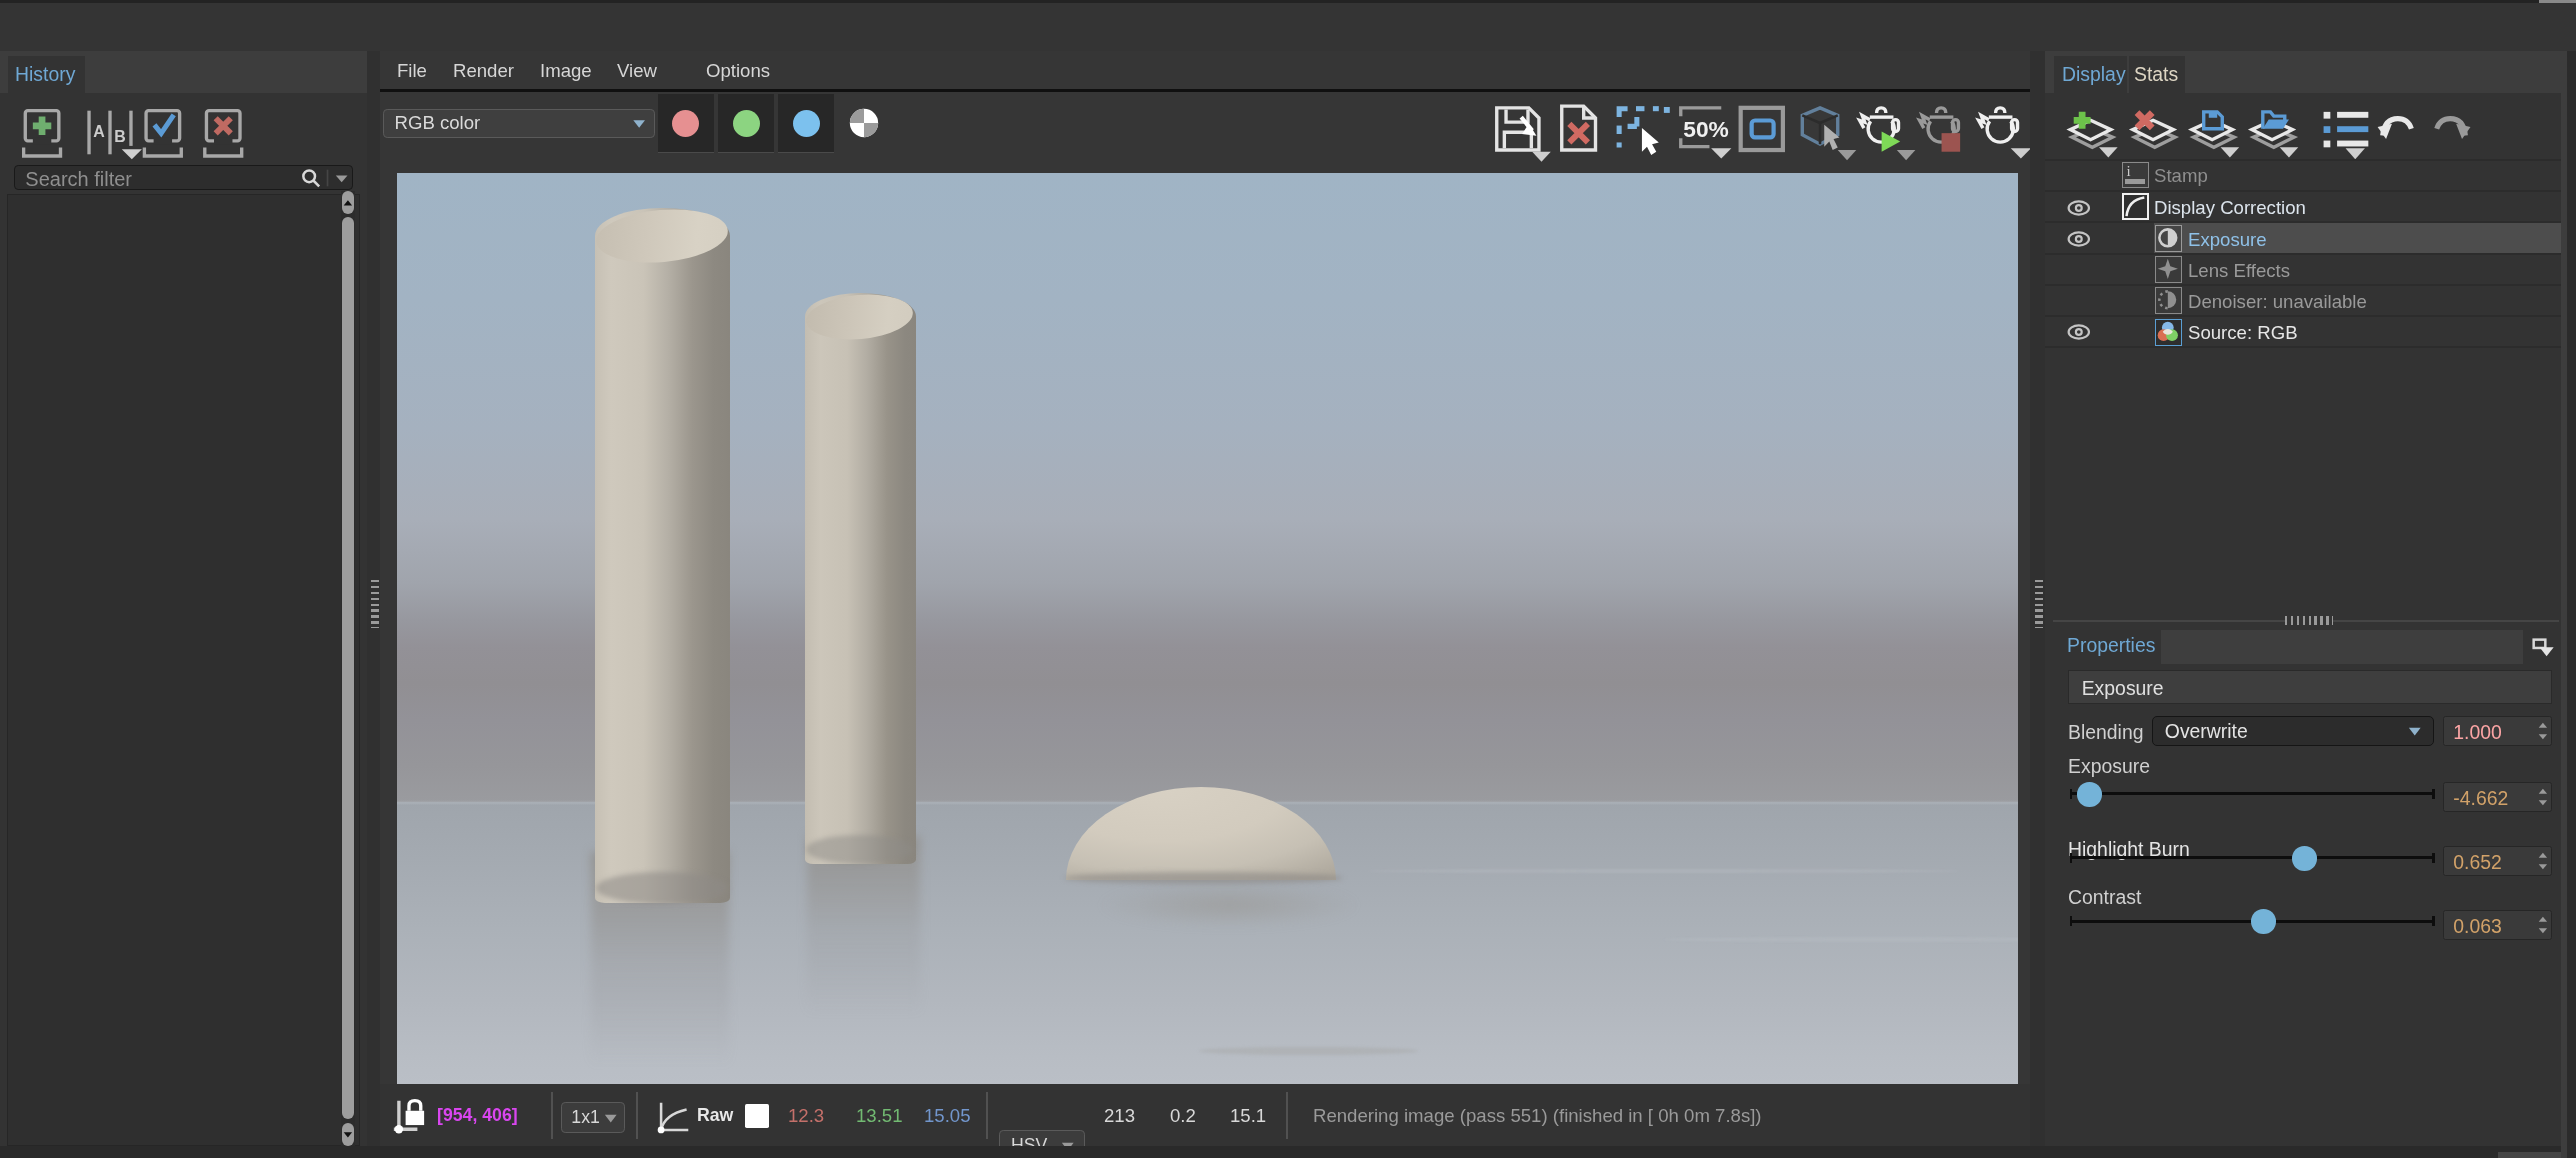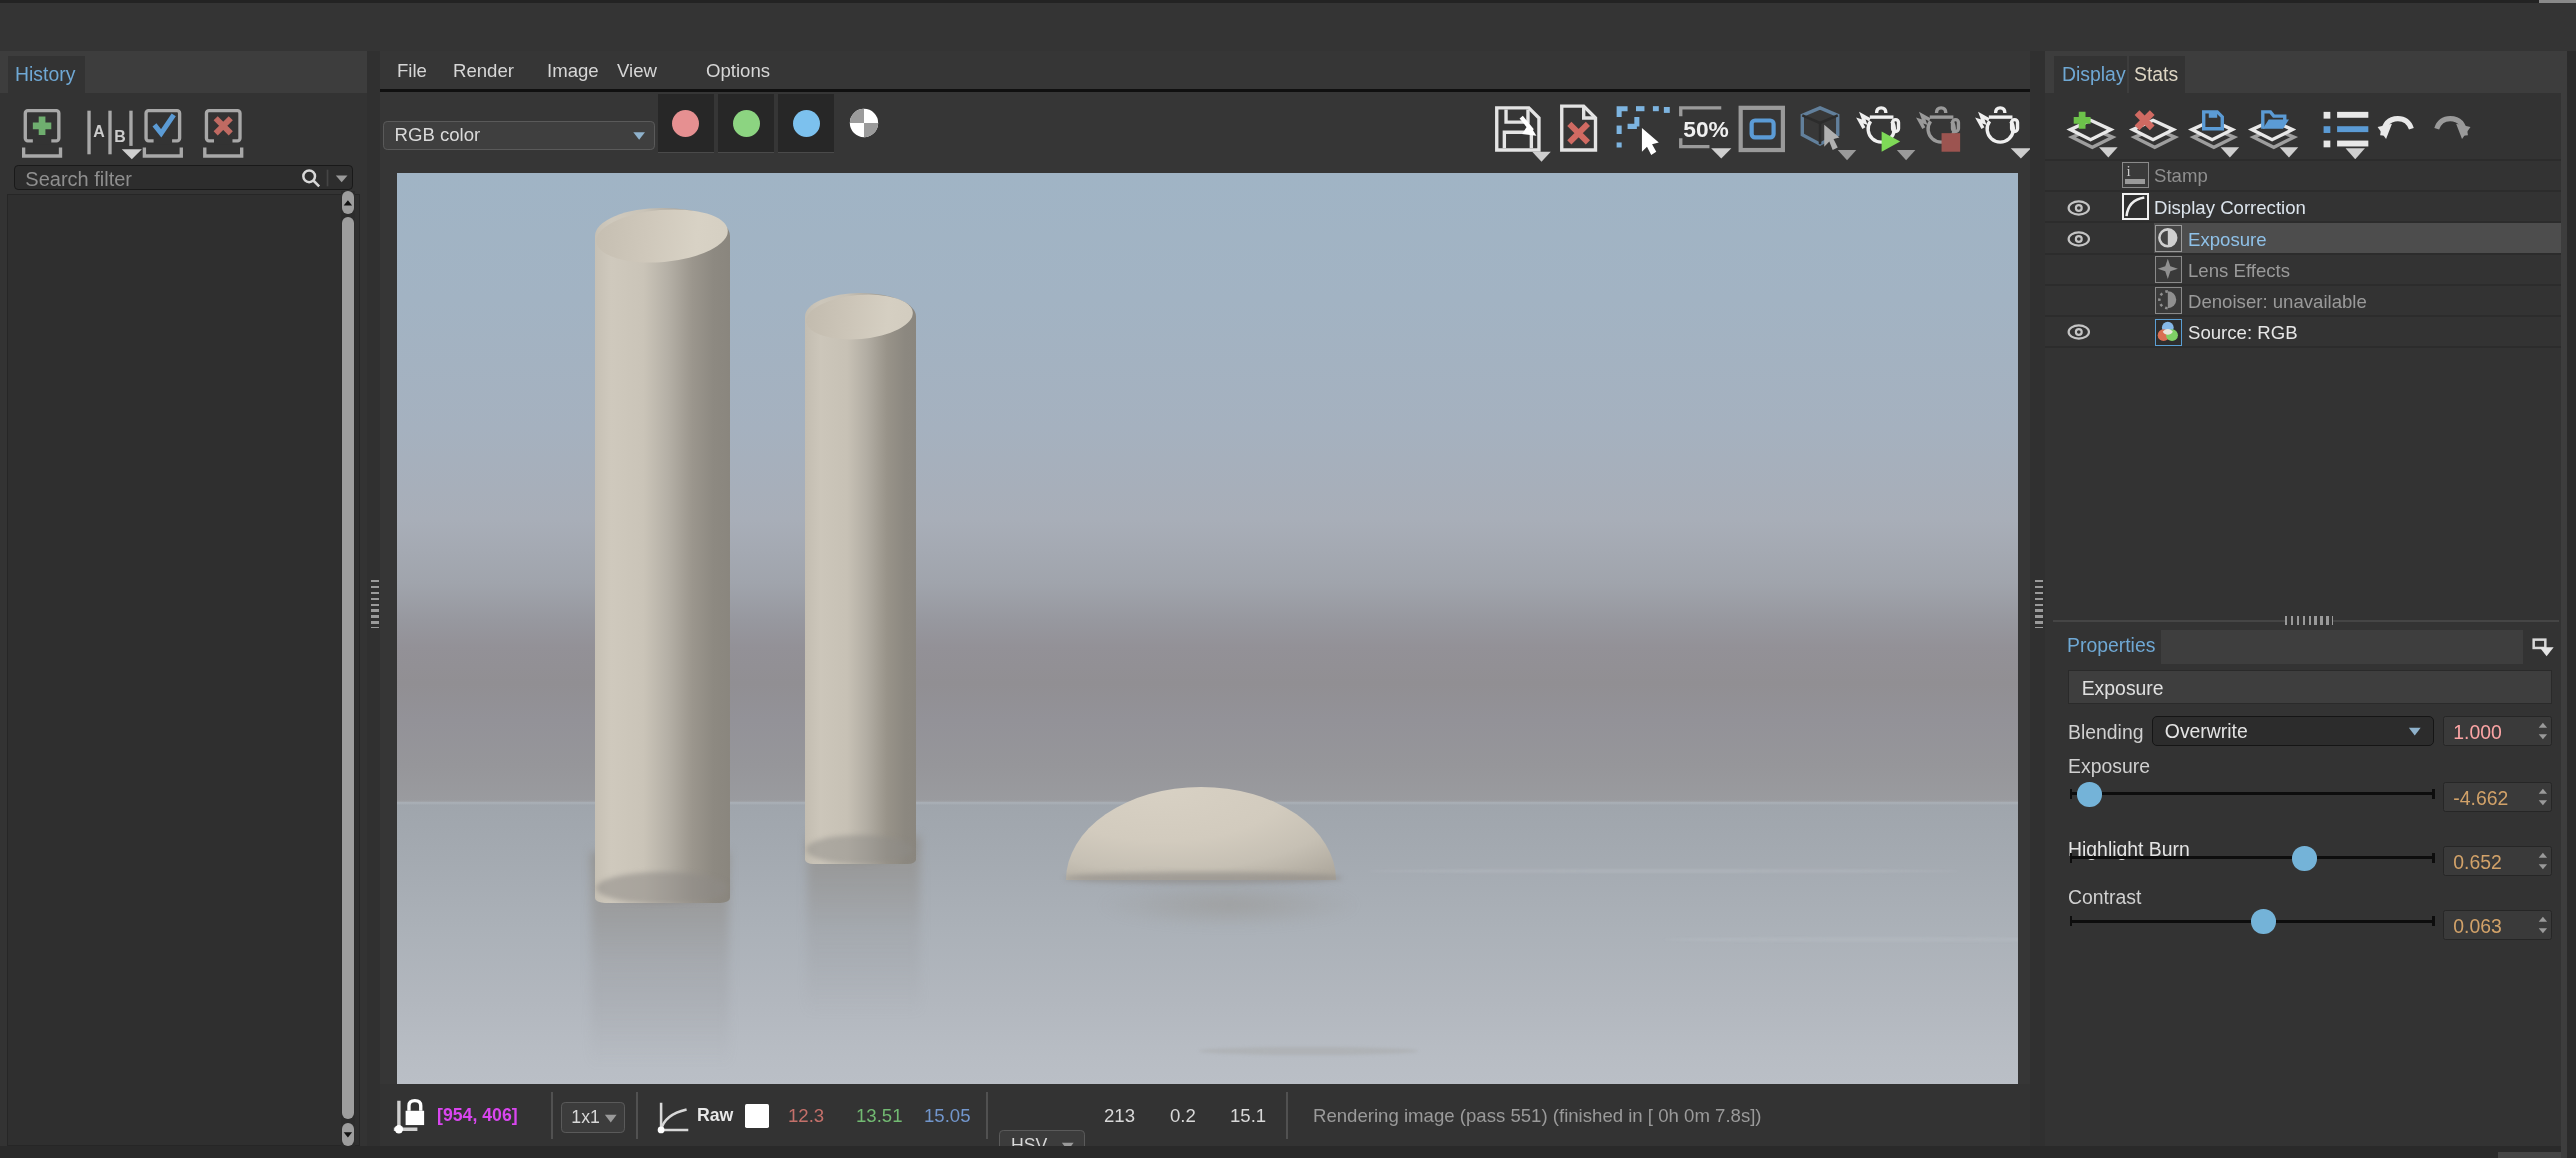--- a/index.html
+++ b/index.html
@@ -81,7 +81,7 @@
 
     <div class="txt" style="left:17px;top:11px;font-size:18.6px;color:#d6d6d6;">File</div>
     <div class="txt" style="left:73px;top:11px;font-size:18.6px;color:#d6d6d6;">Render</div>
-    <div class="txt" style="left:167px;top:11px;font-size:18.6px;color:#d6d6d6;">Image</div>
+    <div class="txt" style="left:160px;top:11px;font-size:18.6px;color:#d6d6d6;">Image</div>
     <div class="txt" style="left:237px;top:11px;font-size:18.6px;color:#d6d6d6;">View</div>
     <div class="txt" style="left:306px;top:11px;font-size:18.6px;color:#d6d6d6;margin-left:20px;">Options</div>
     <div class="abs" style="left:0;top:38px;width:1650px;height:2.5px;background:#101010;"></div>

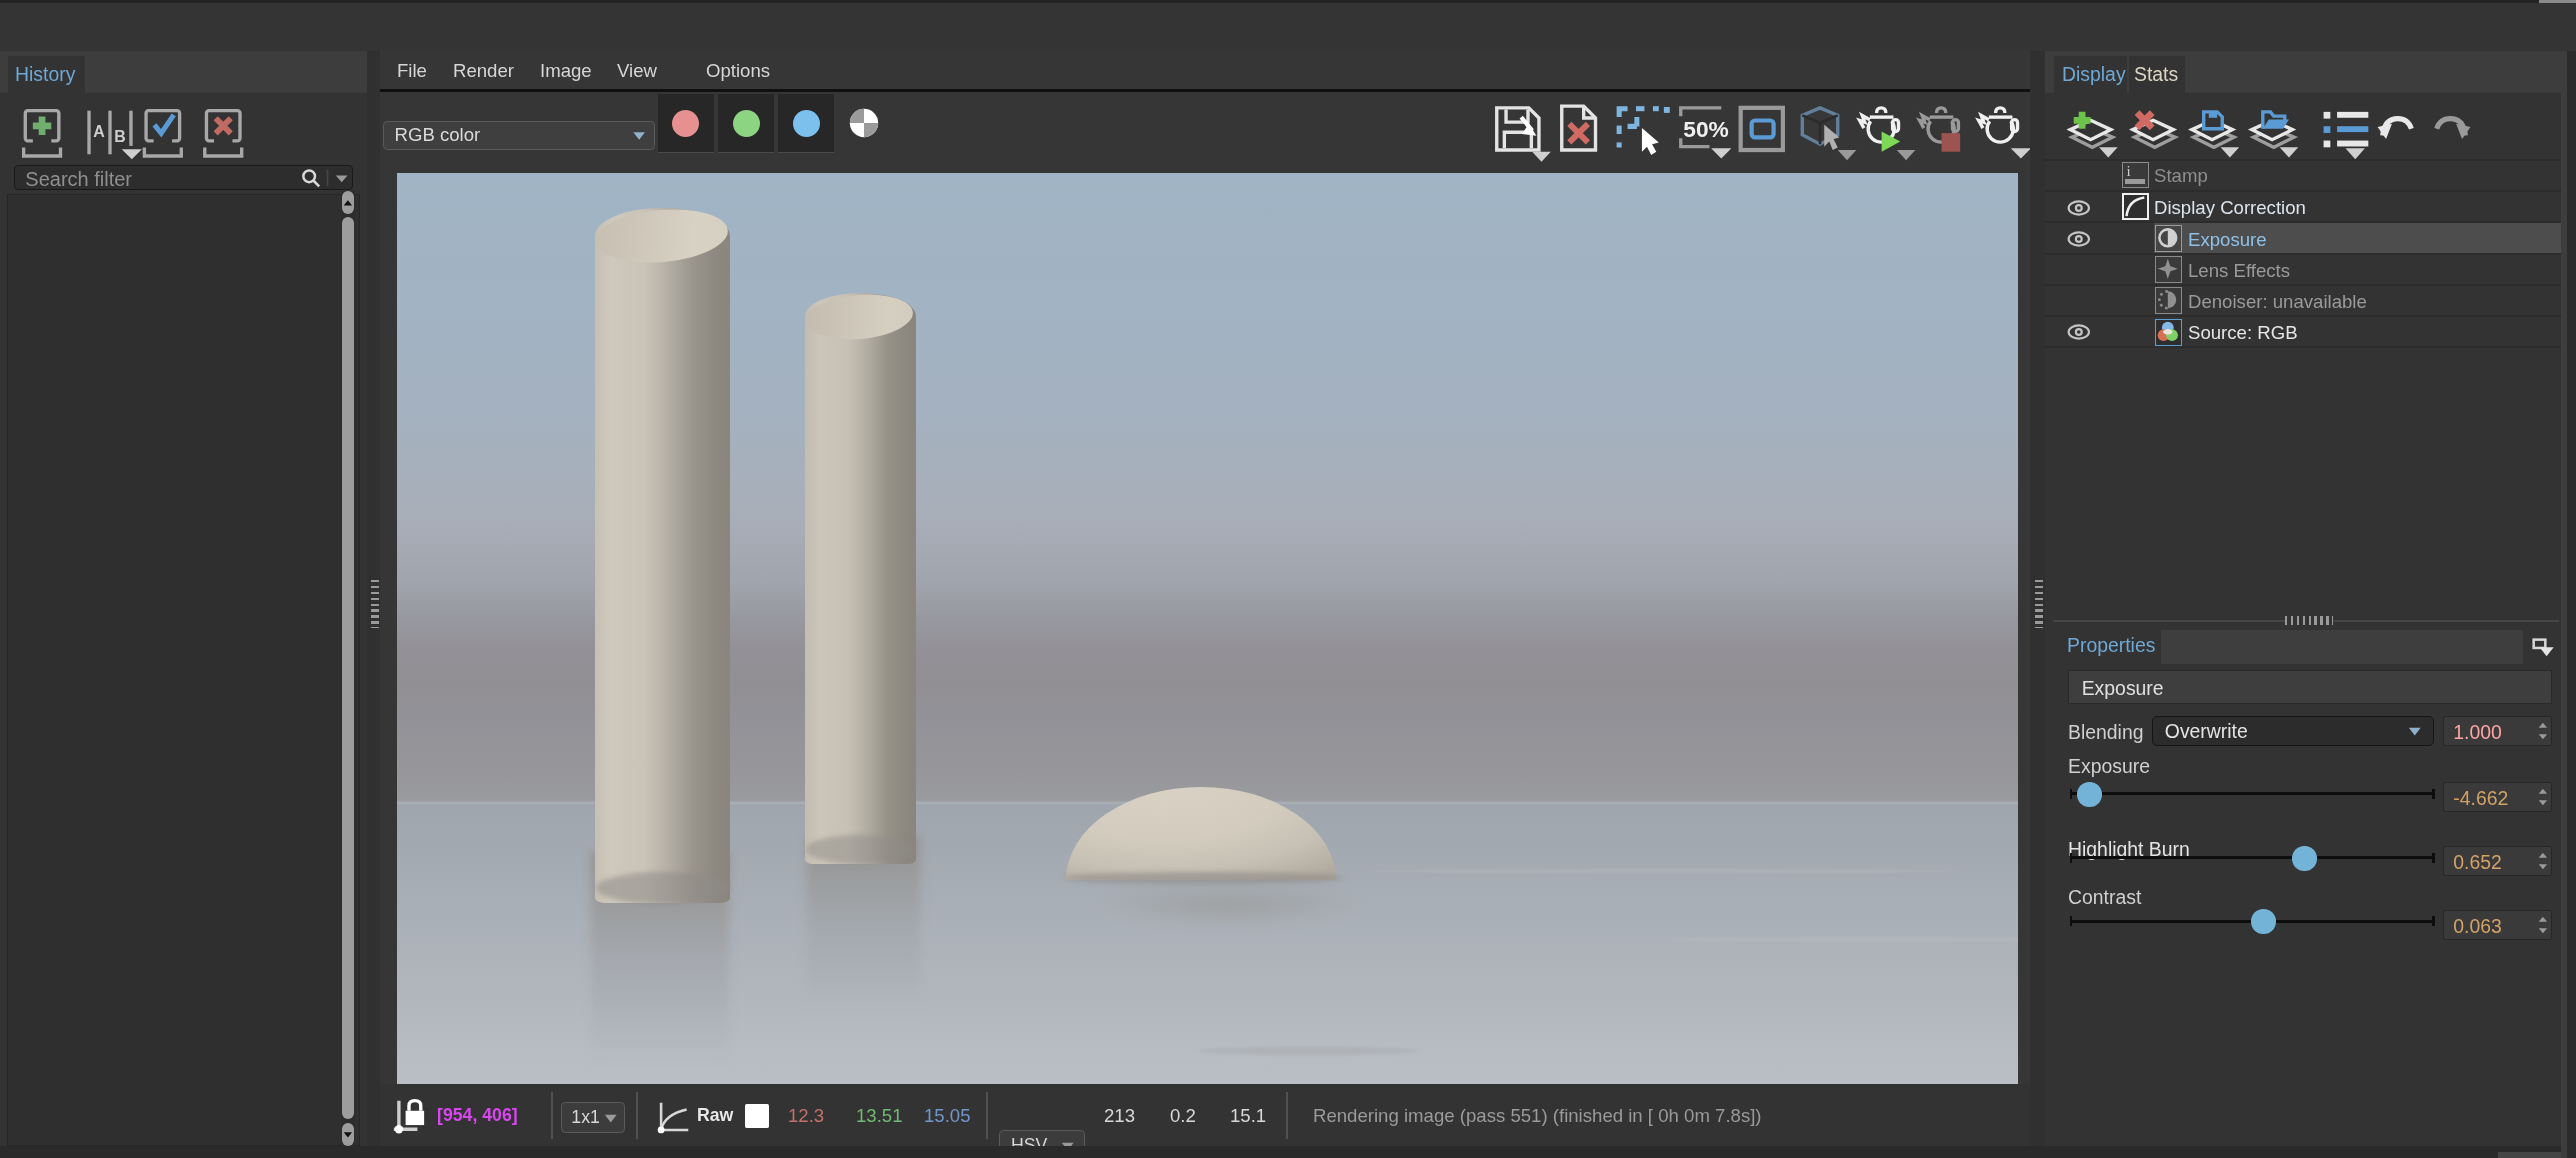--- a/index.html
+++ b/index.html
@@ -86,7 +86,7 @@
     <div class="txt" style="left:306px;top:11px;font-size:18.6px;color:#d6d6d6;margin-left:20px;">Options</div>
     <div class="abs" style="left:0;top:38px;width:1650px;height:2.5px;background:#101010;"></div>
 
-    <div class="abs" style="left:2.5px;top:70px;width:272px;height:29px;background:#3f3f3f;border:1.7px solid #5a5a5a;border-radius:4.2px;">
+    <div class="abs" style="left:2.5px;top:58px;width:272px;height:29px;background:#3f3f3f;border:1.7px solid #5a5a5a;border-radius:4.2px;">
       <div class="txt" style="left:11px;top:4.2px;font-size:18.6px;color:#dadada;">RGB color</div>
       <svg class="abs" style="left:248px;top:9.3px;" width="14.3" height="10" viewBox="0 0 17 12">
           <path d="M1.5 1.5 L15.5 1.5 L8.5 10.5 Z" fill="#8fb2cc"></path>

